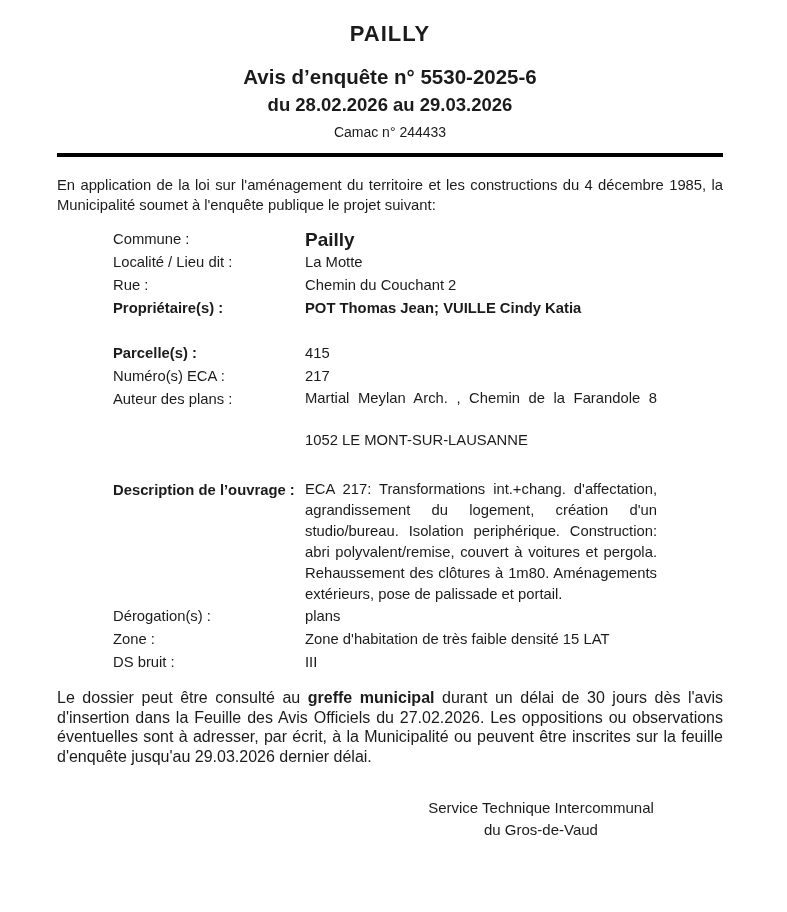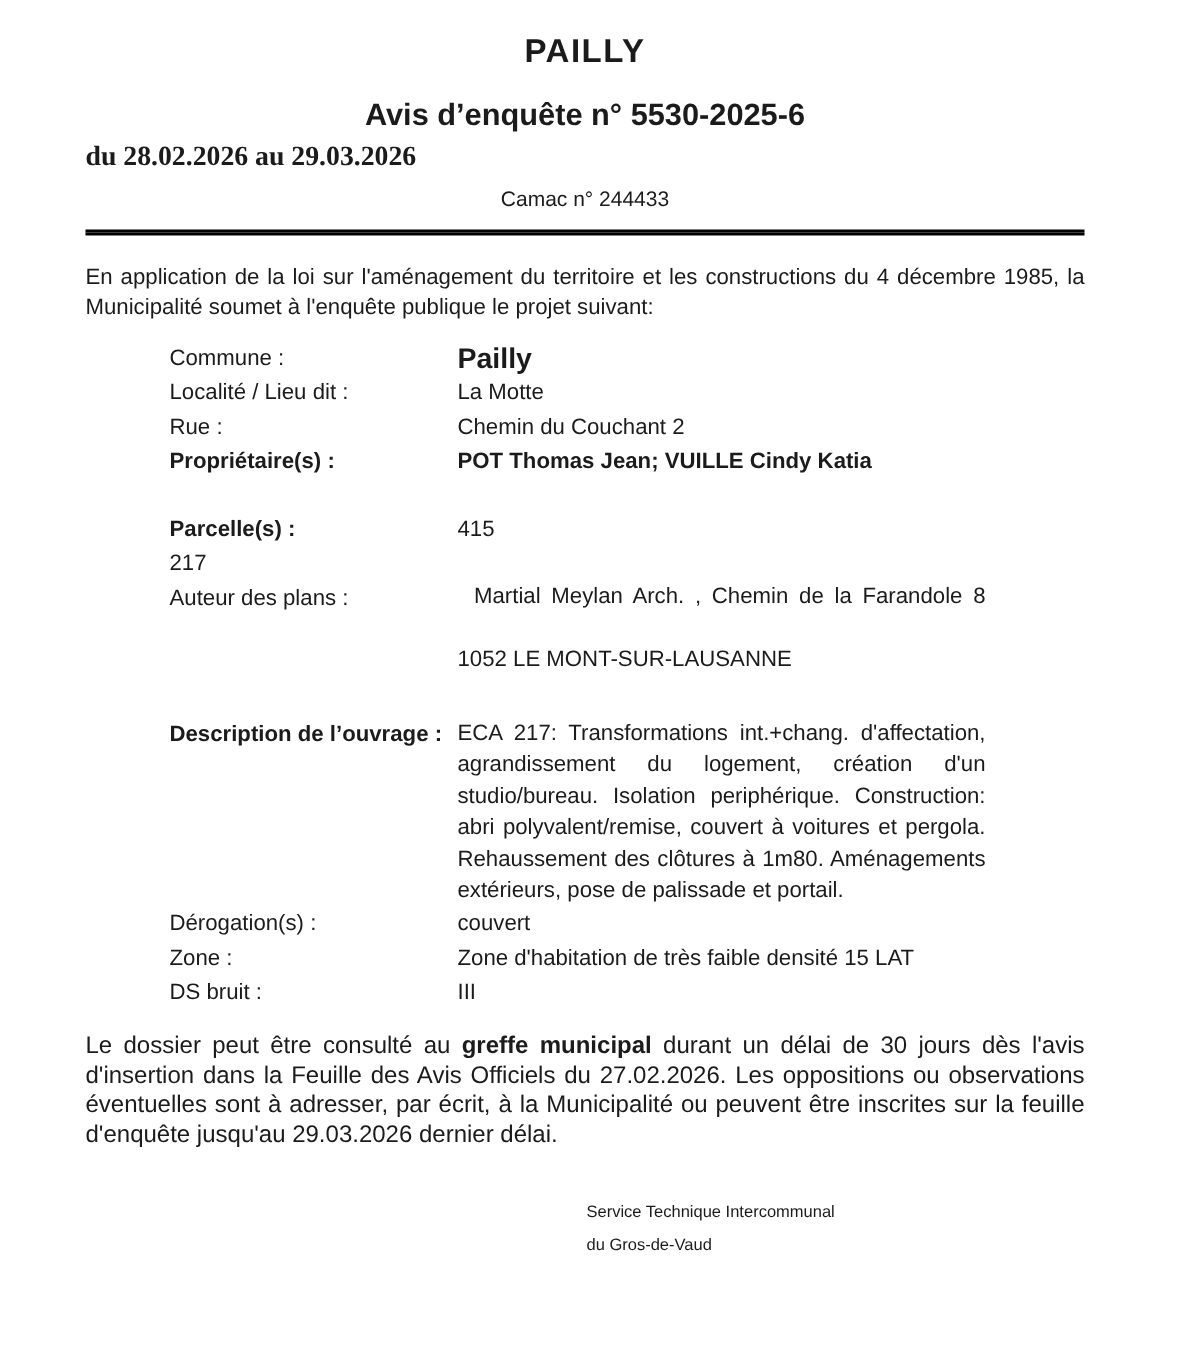--- a/index.html
+++ b/index.html
@@ -35,10 +35,10 @@
   }
   .date-range {
     margin-top: 3px;
+    text-align: center;
     font-size: 18.5px;
     font-weight: bold;
     line-height: 24px;
-    font-family: Liberation Serif, serif;
   }
   .camac-ref {
     margin-top: 6px;

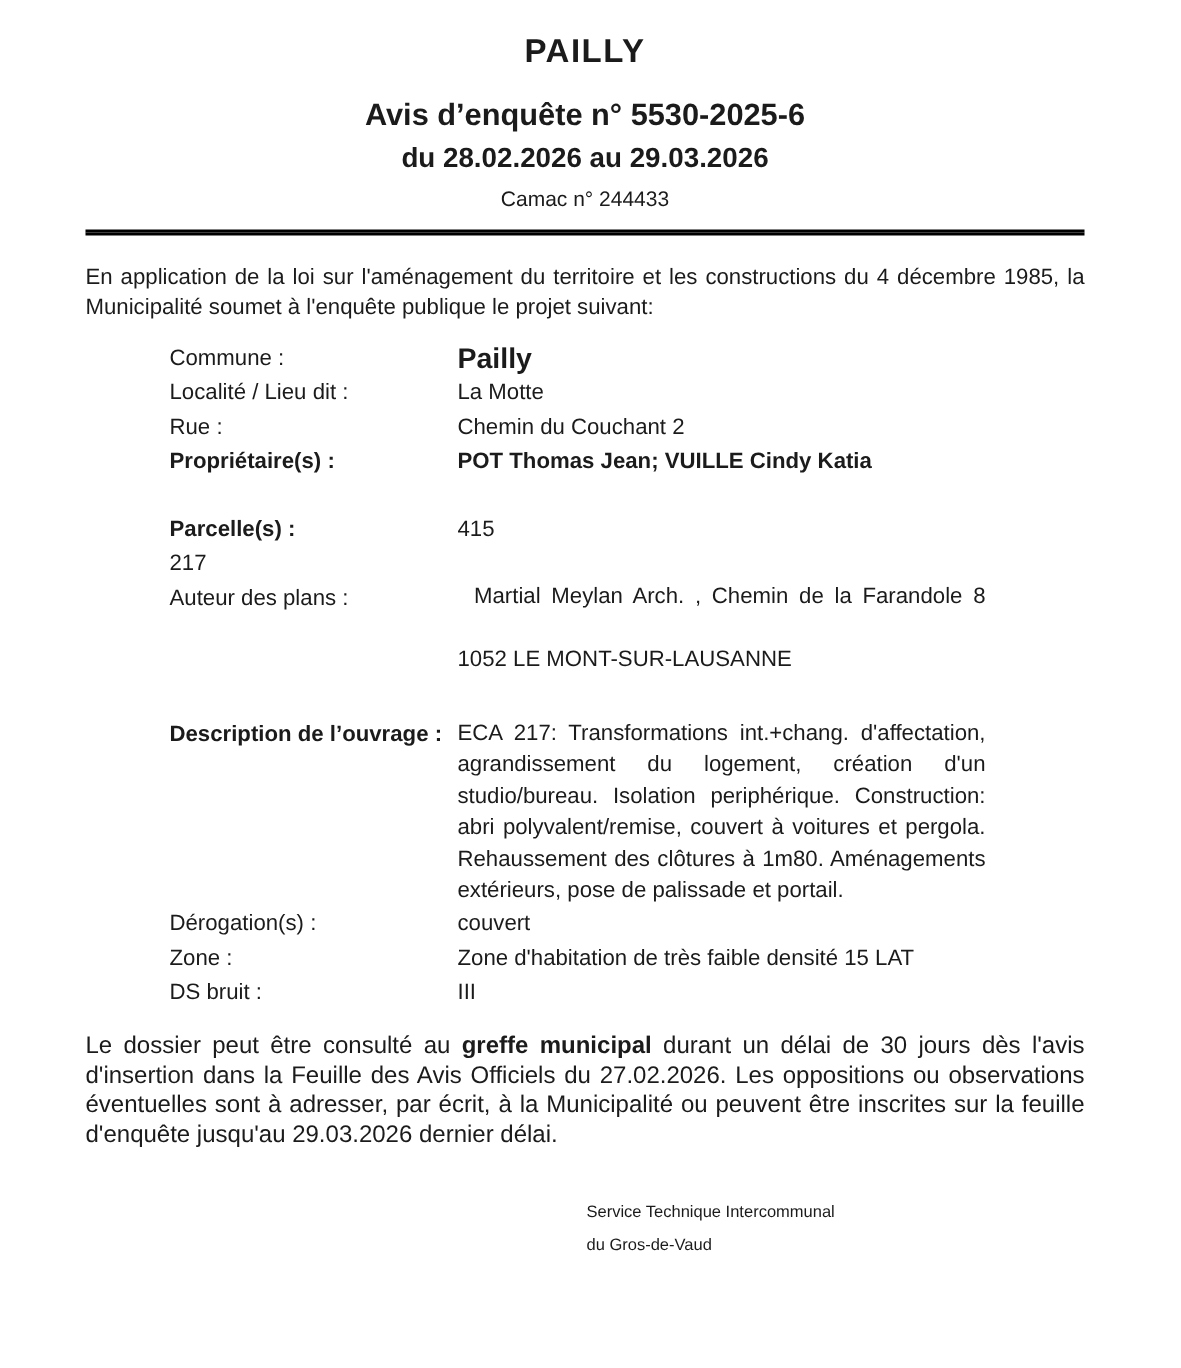--- a/index.html
+++ b/index.html
@@ -133,6 +133,7 @@
       <span class="value">415</span>
     </div>
     <div class="row">
+      <span class="label">Numéro(s) ECA :</span>
       <span class="value">217</span>
     </div>
     <div class="row">

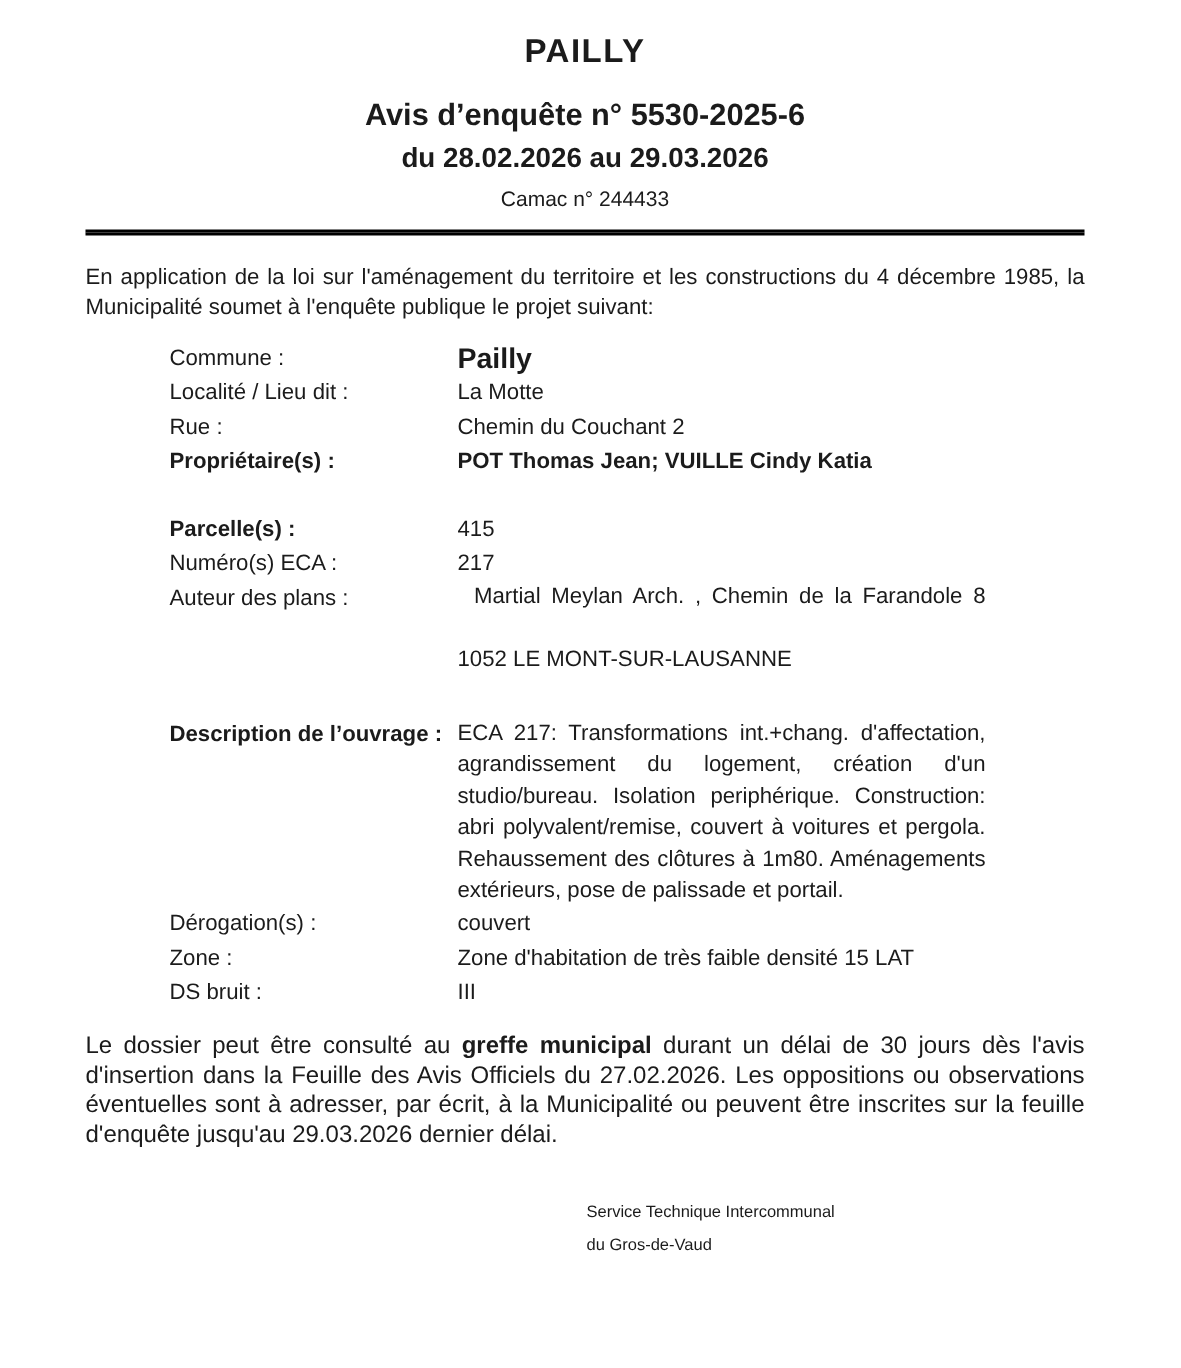--- a/index.html
+++ b/index.html
@@ -139,7 +139,7 @@
     <div class="row">
       <span class="label">Auteur des plans :</span>
       <span class="multiline-value">
-        <span class="stretch" style="display:block;margin-left:11px;">Martial Meylan Arch. , Chemin de la Farandole 8</span>
+        <span class="stretch" style="display:block;">Martial Meylan Arch. , Chemin de la Farandole 8</span>
         <span style="display:block;">1052 LE MONT-SUR-LAUSANNE</span>
       </span>
     </div>

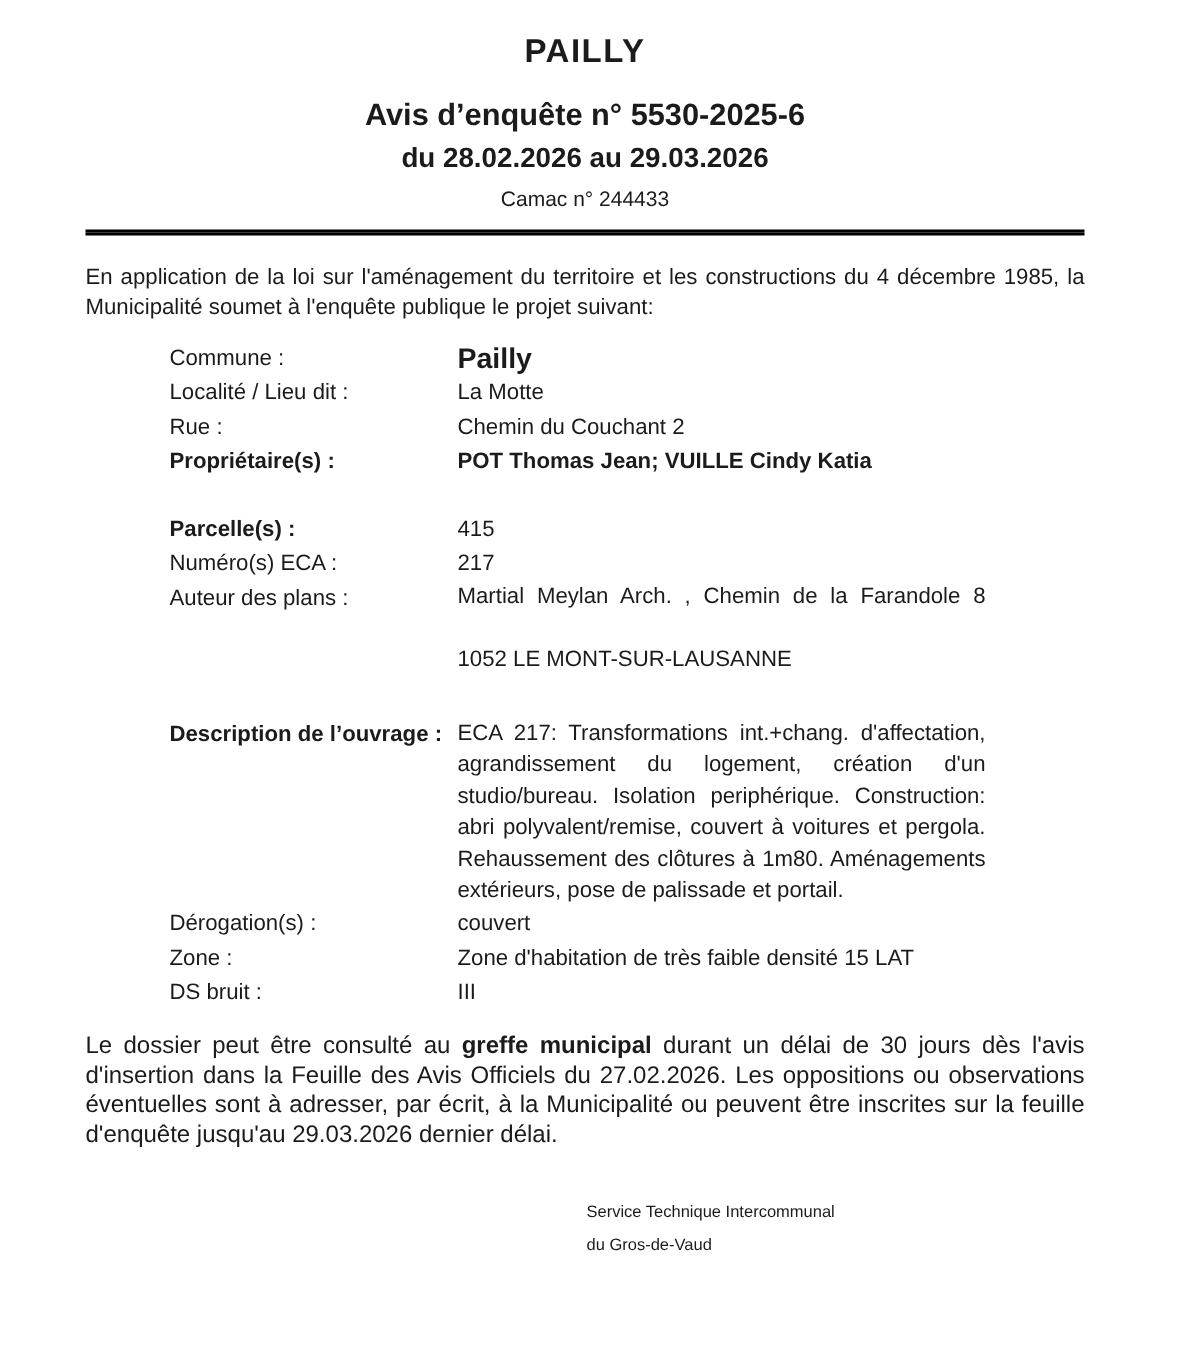--- a/index.html
+++ b/index.html
@@ -152,7 +152,7 @@
     </div>
     <div class="row">
       <span class="label">Dérogation(s) :</span>
-      <span class="value">couvert</span>
+      <span class="value">plans</span>
     </div>
     <div class="row">
       <span class="label">Zone :</span>

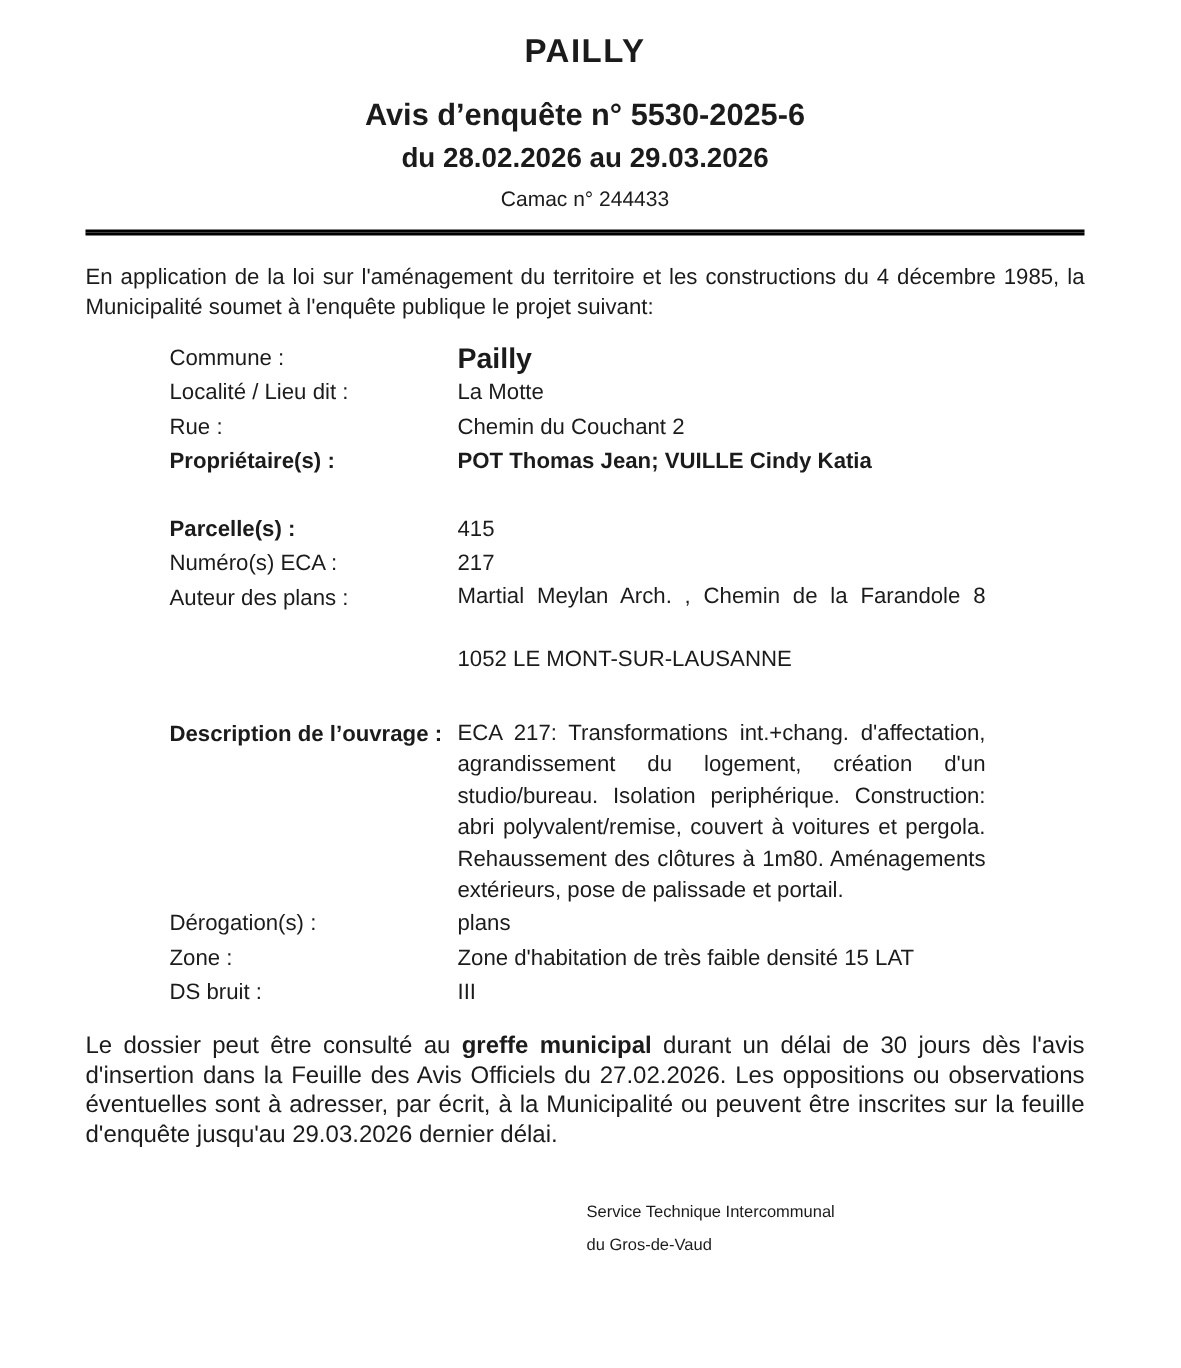--- a/index.html
+++ b/index.html
@@ -89,7 +89,8 @@
     margin-top: 31px;
     margin-left: 334px;
     width: 300px;
-    font-size: 11px;
+    text-align: center;
+    font-size: 15px;
     line-height: 22px;
   }
 </style>

